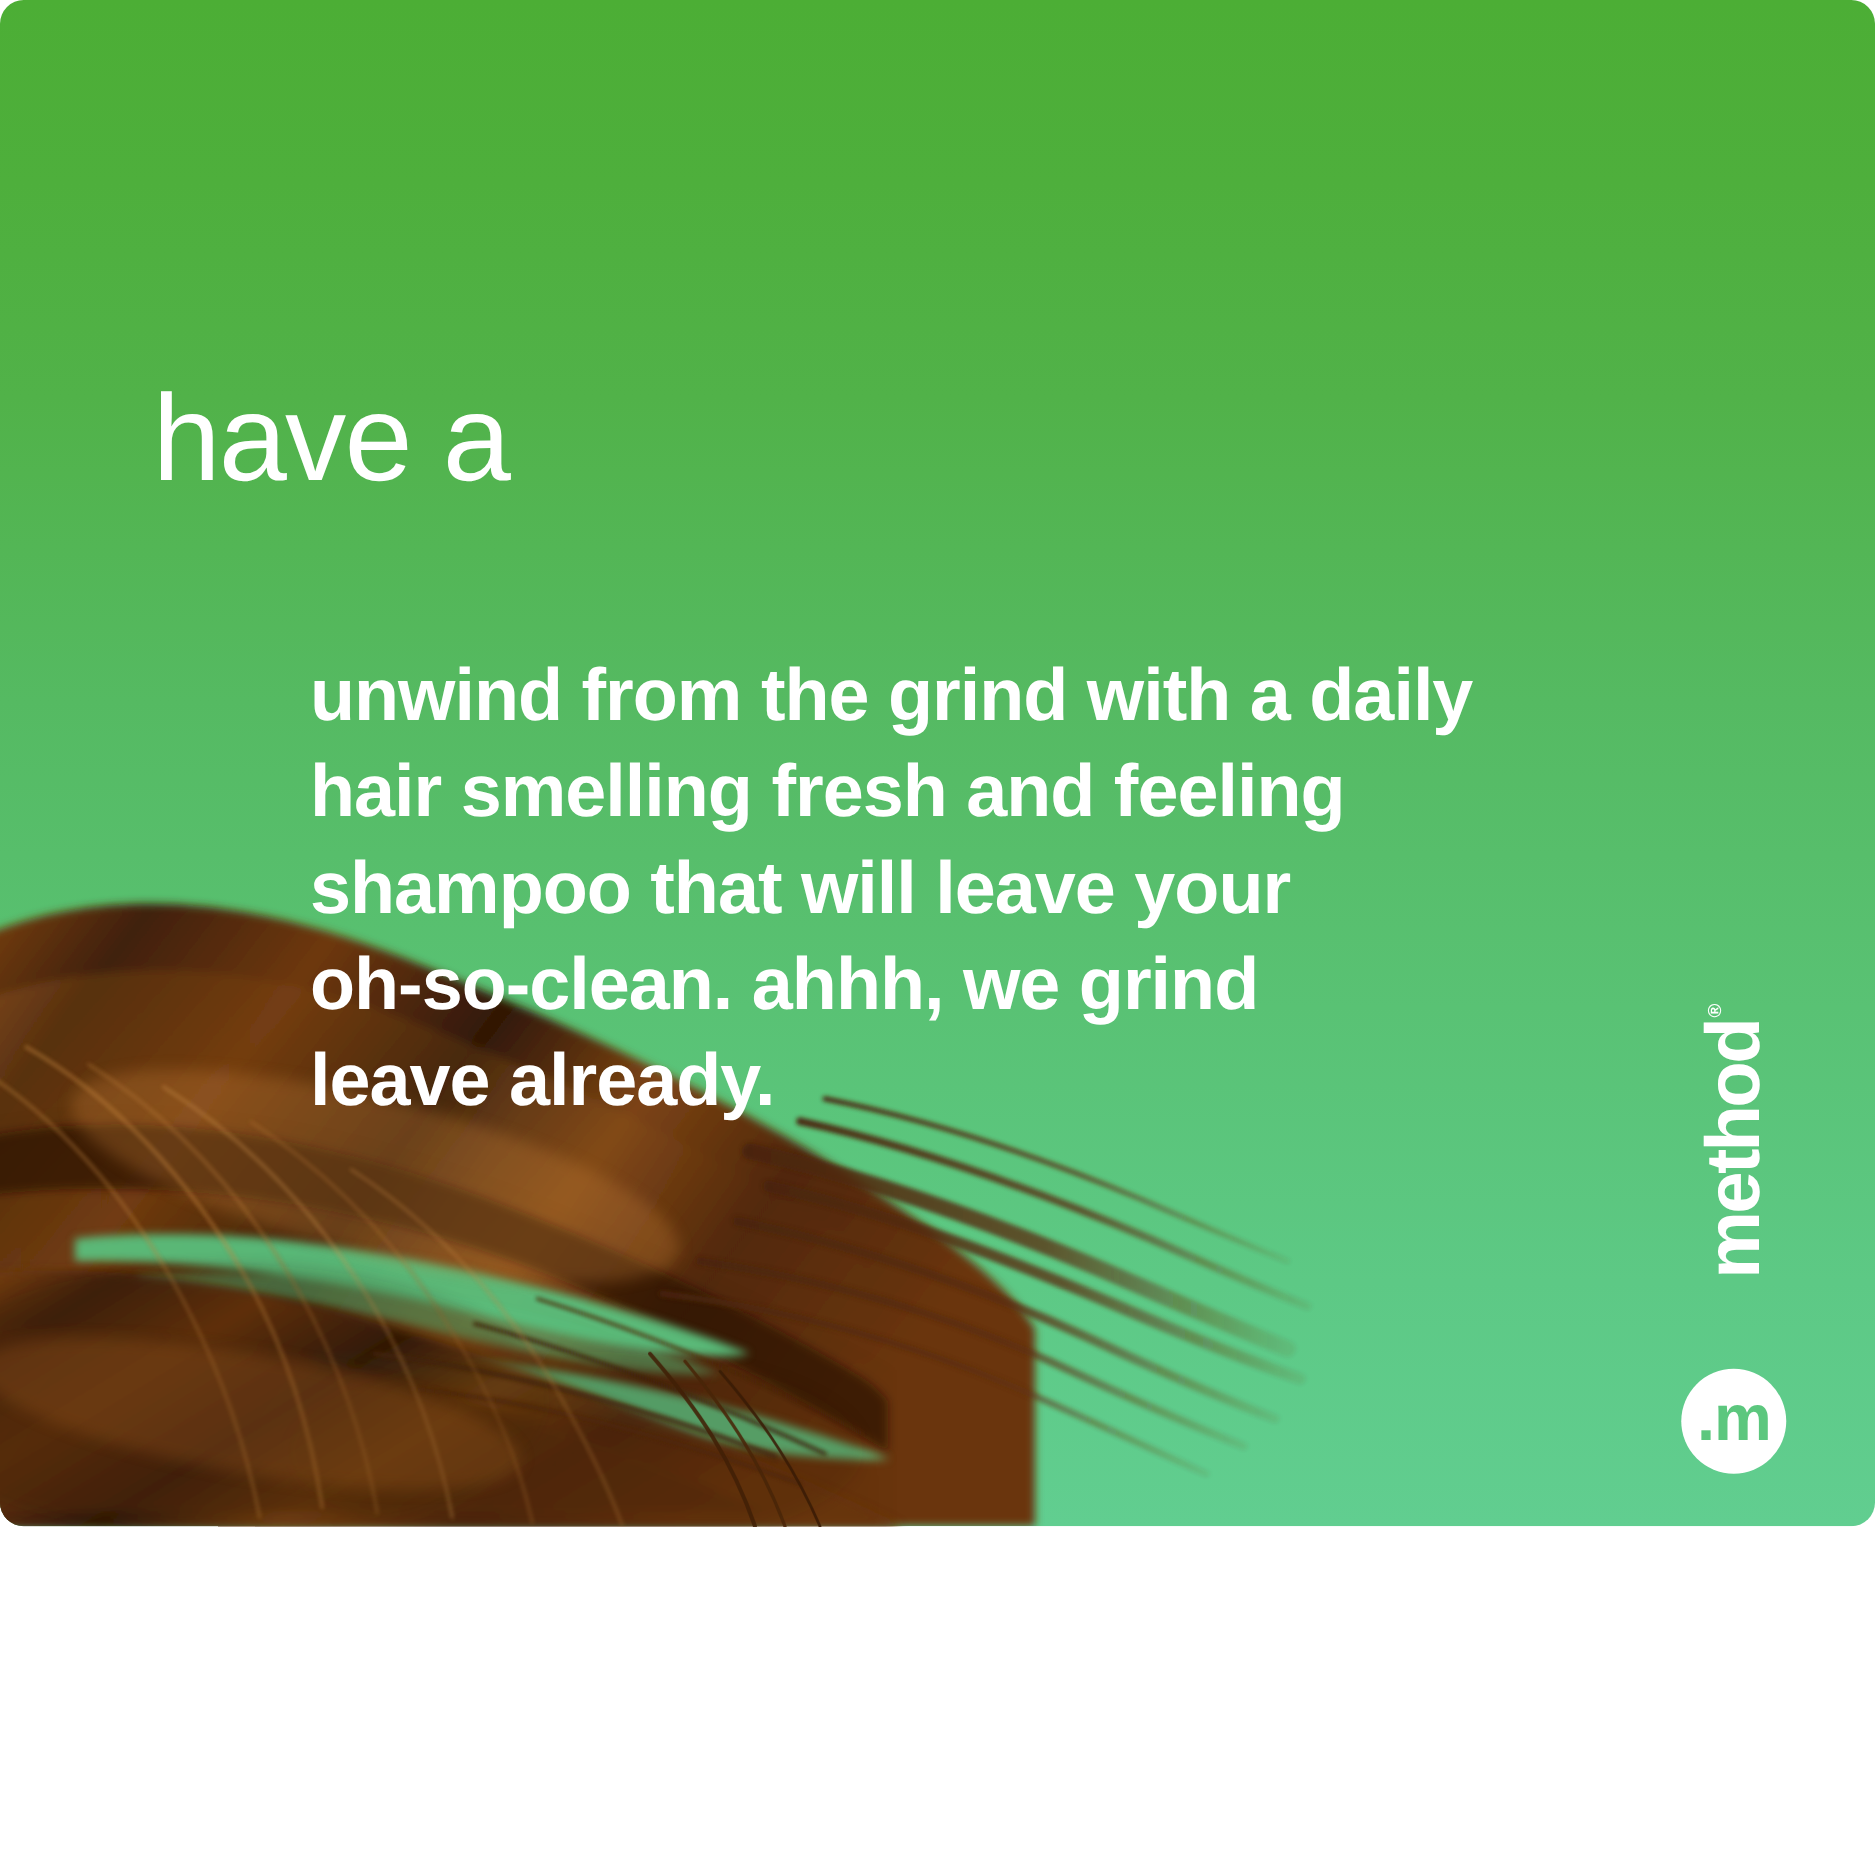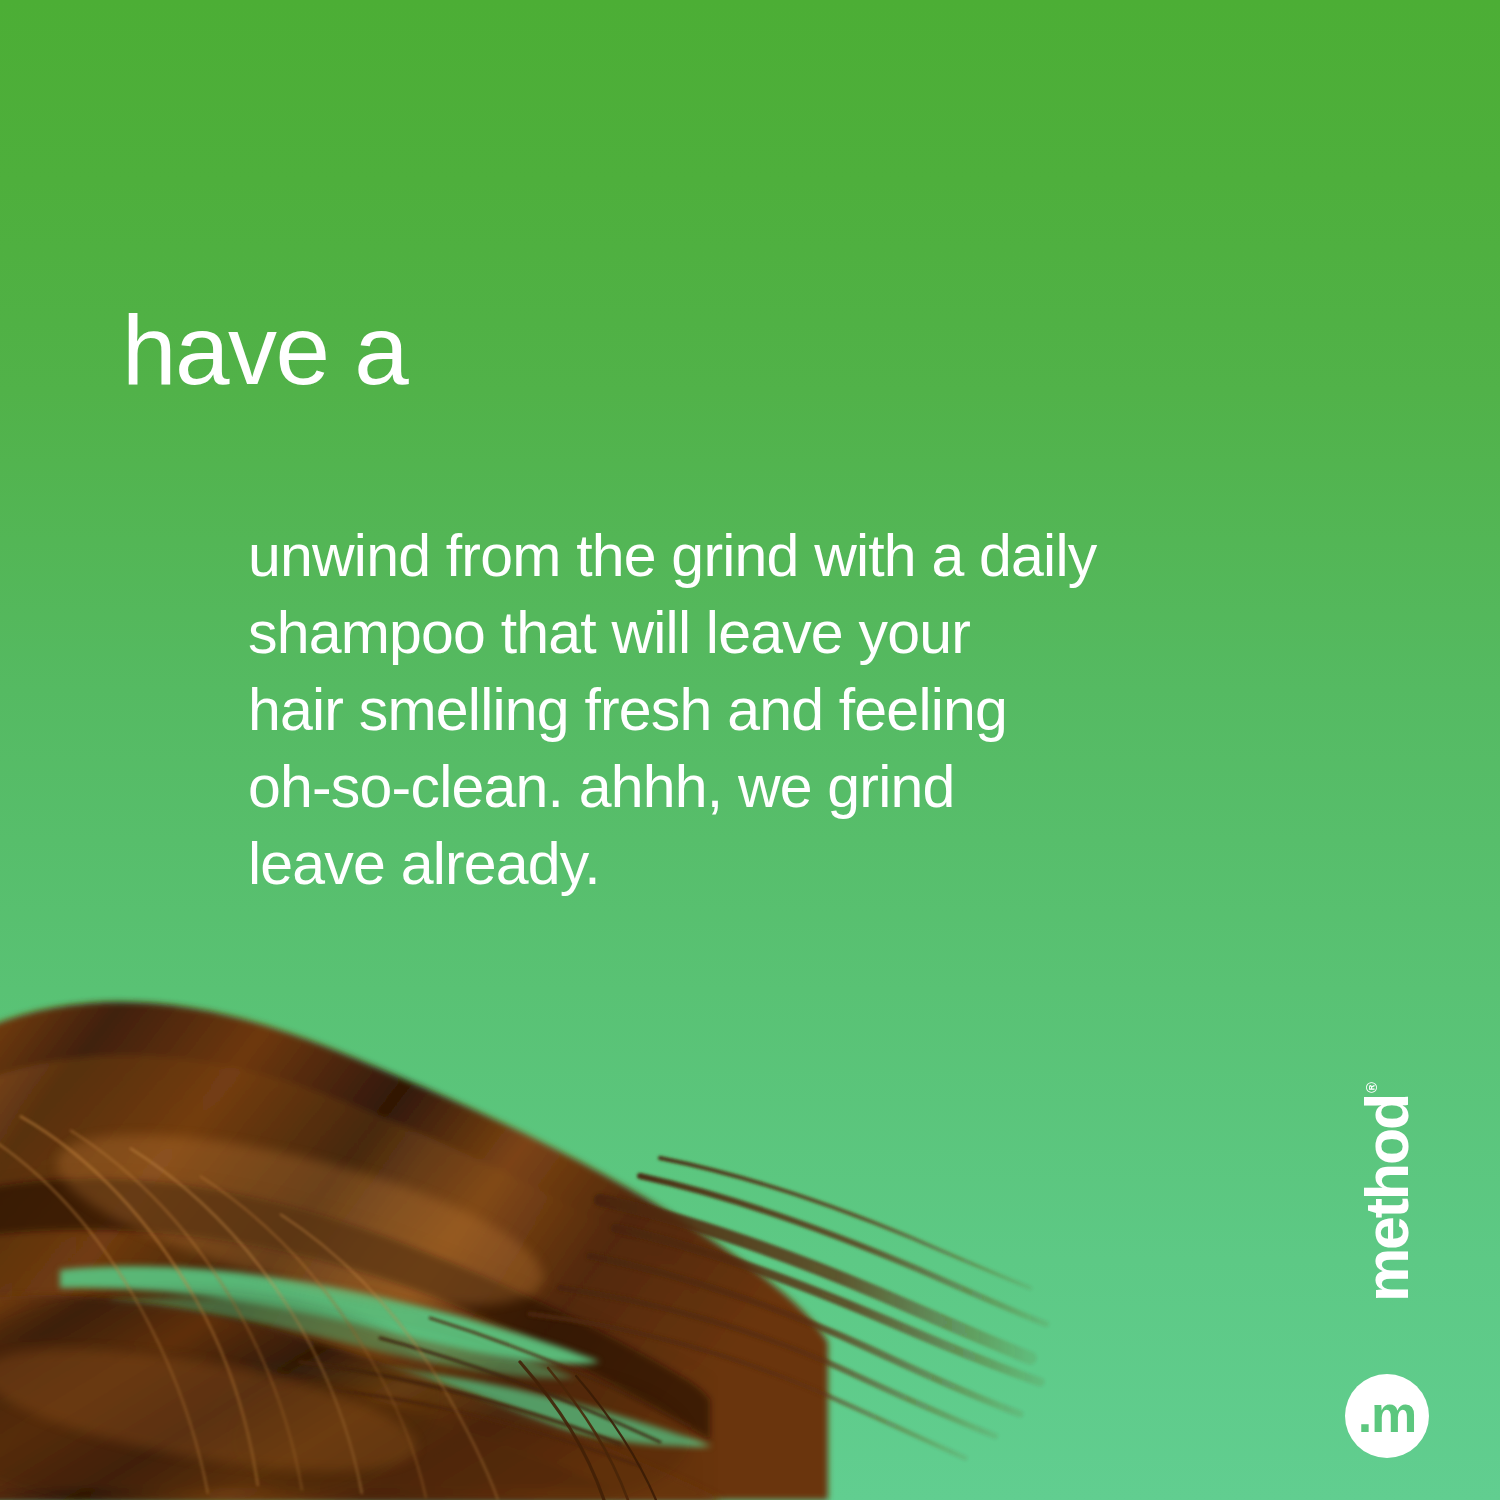--- a/index.html
+++ b/index.html
@@ -15,7 +15,7 @@
   .ad-canvas {
     position: relative;
     width: 1500px;
-    height: 1500px;
+    height: 1221px;
     overflow: hidden;
     background: linear-gradient(180deg,
         #4CAE35 0%,
@@ -25,6 +25,7 @@
         #59C274 66%,
         #5DC985 84%,
         #61CE90 100%);
+    border-radius: 19px;
   }
 
   

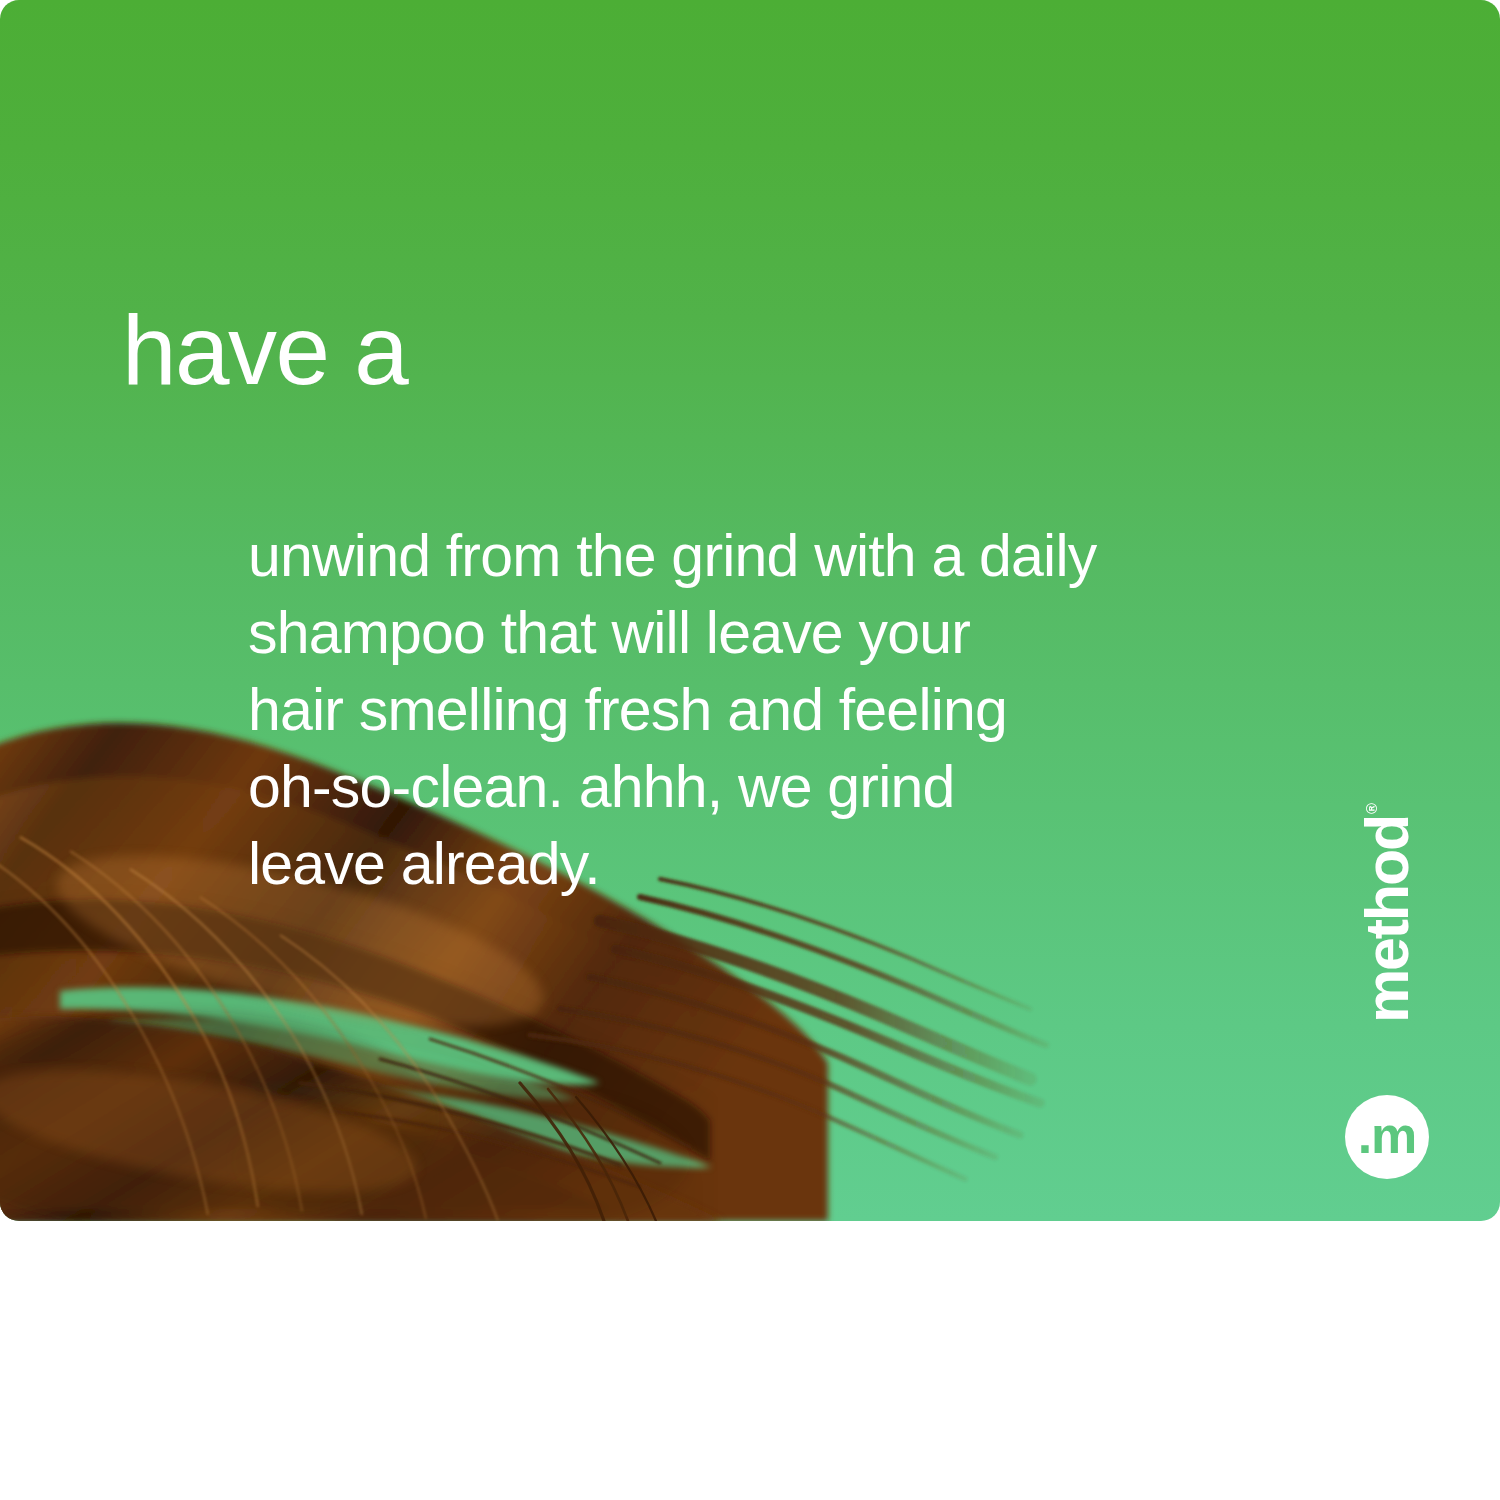--- a/index.html
+++ b/index.html
@@ -65,7 +65,7 @@
     font-weight: 500;
     letter-spacing: -0.8px;
   }
-  .body-copy .copy-line { display: block; white-space: pre; }
+  .body-copy .copy-line { display: block; white-space: pre; font-weight: bold; }
 
   
   .logo-lockup {

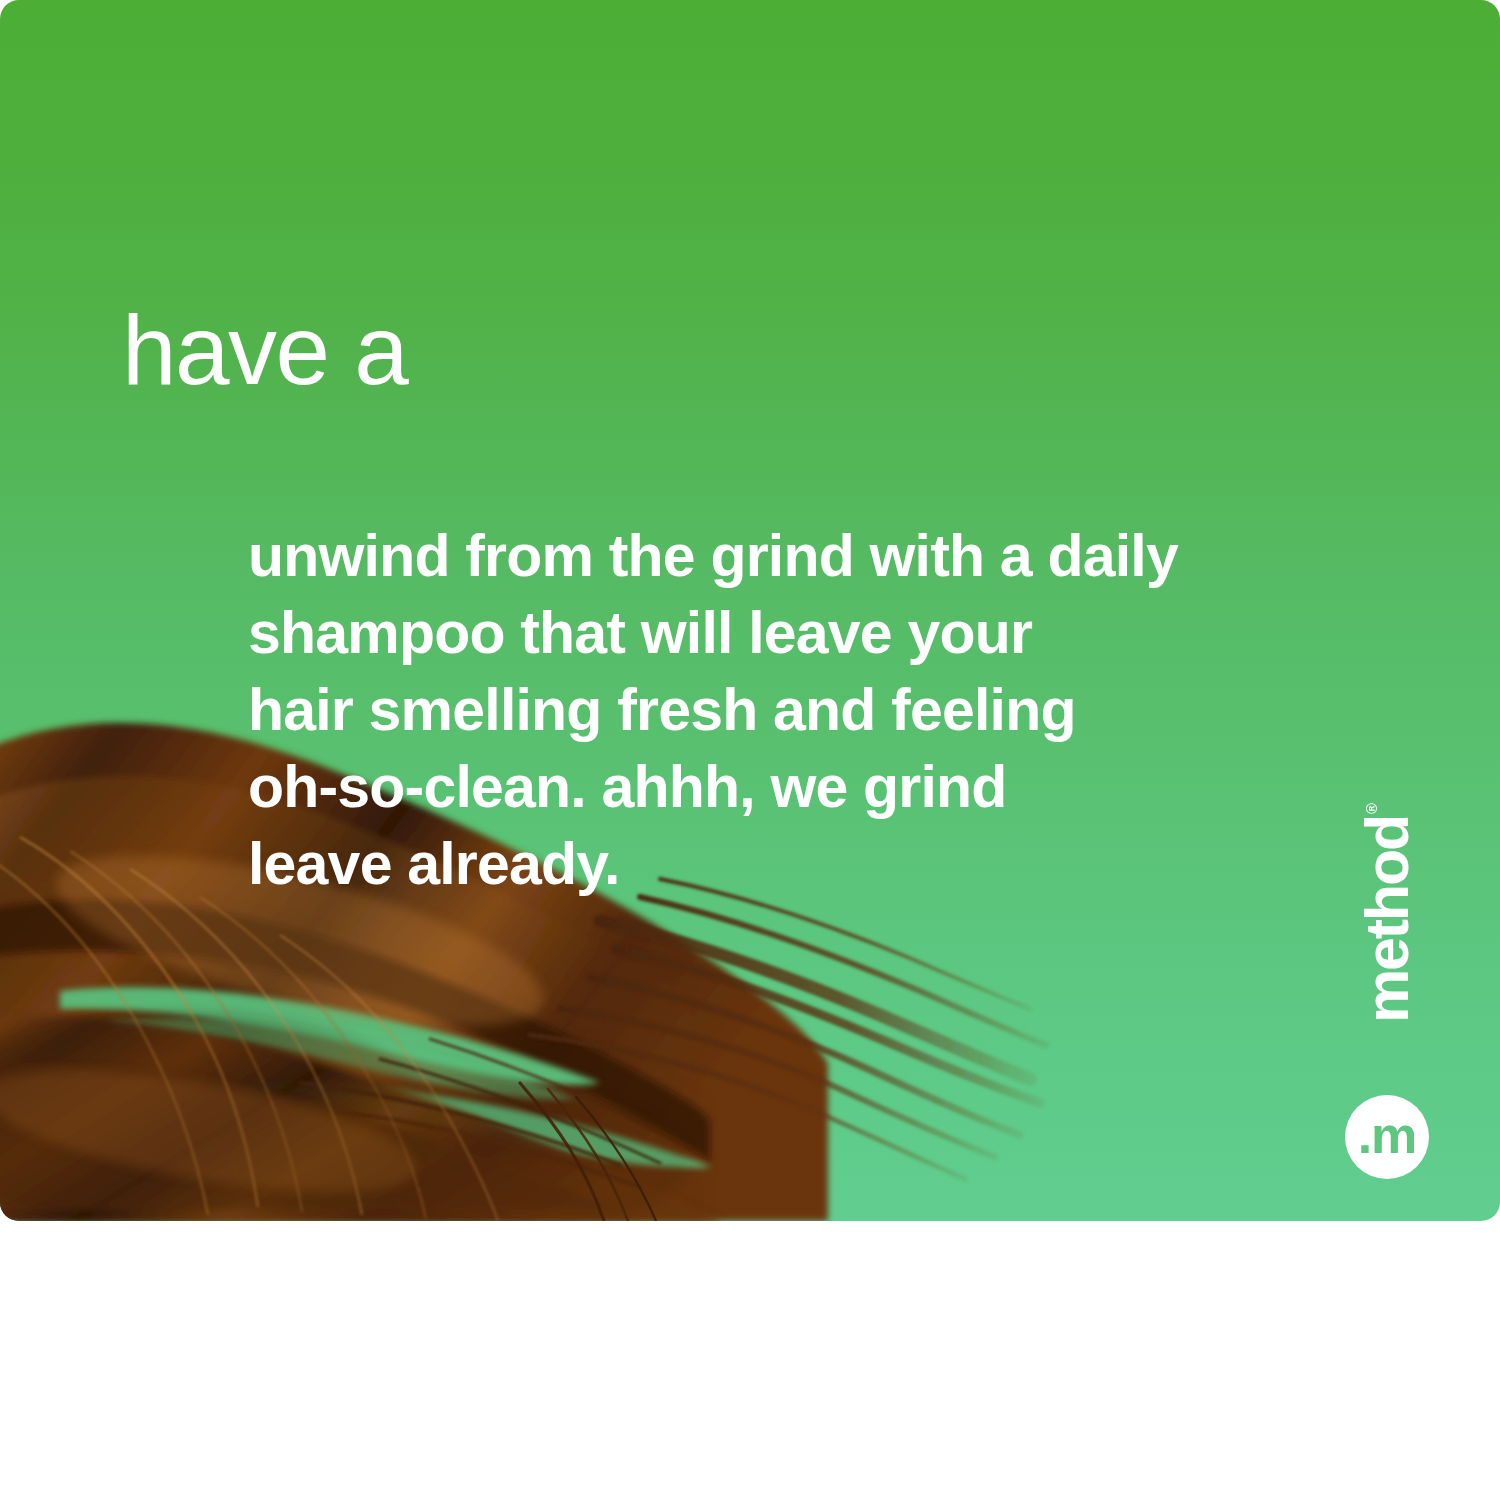--- a/index.html
+++ b/index.html
@@ -250,8 +250,8 @@
 
   <div class="body-copy">
     <span class="copy-line">unwind from the grind with a daily</span>
+    <span class="copy-line">hair smelling fresh and feeling</span>
     <span class="copy-line">shampoo that will leave your</span>
-    <span class="copy-line">hair smelling fresh and feeling</span>
     <span class="copy-line">oh-so-clean. ahhh, we grind</span>
     <span class="copy-line">leave already.</span>
   </div>

